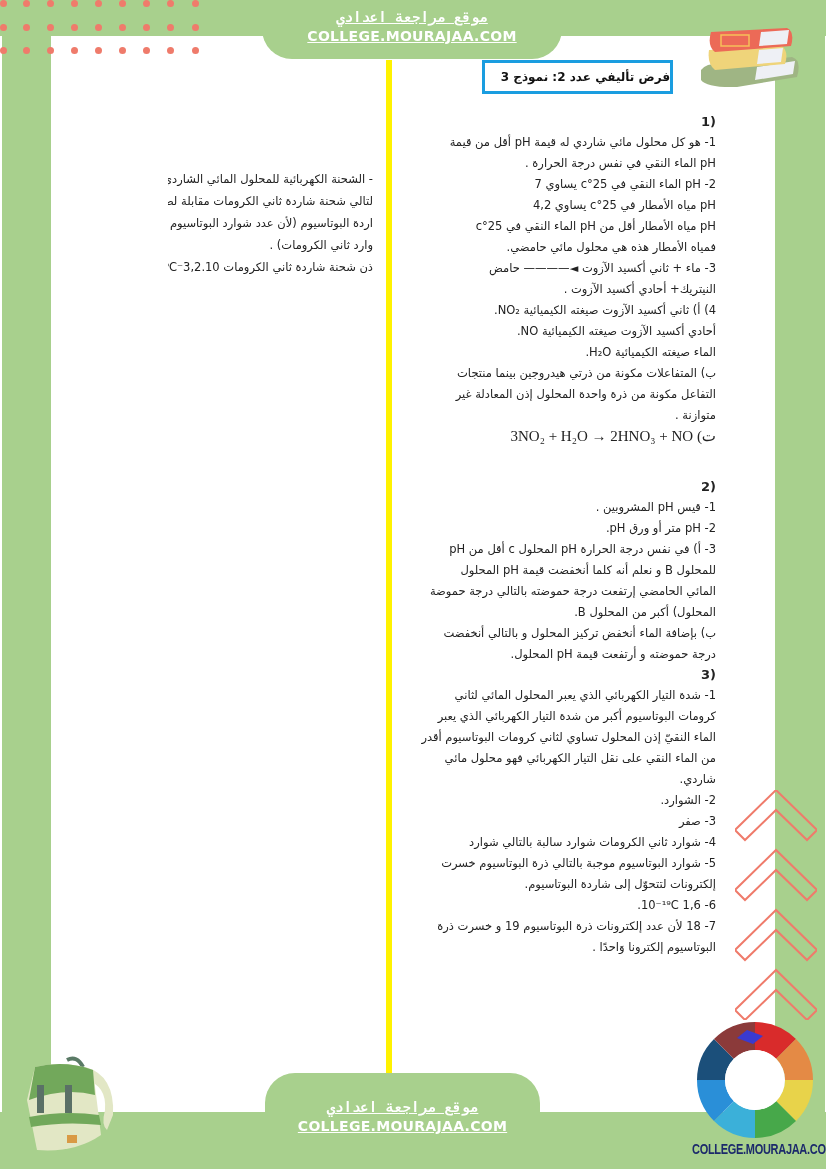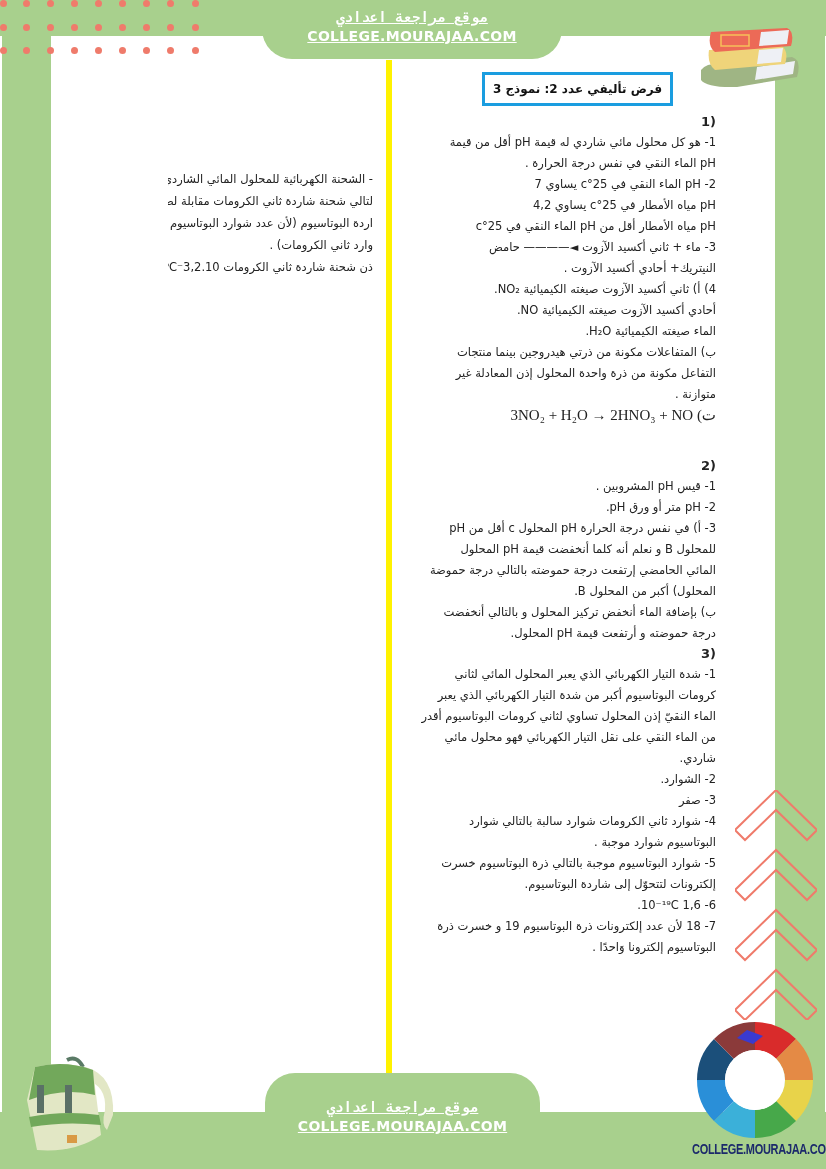--- a/index.html
+++ b/index.html
@@ -32,9 +32,9 @@
   .divider { position: absolute; left: 386px; top: 60px; width: 6px; height: 1013px; background: #fff200; }
 
   .title-box {
-    position: absolute; left: 482px; top: 72px; width: 191px; height: 34px;
+    position: absolute; left: 482px; top: 60px; width: 191px; height: 34px;
     border: 3px solid #1a9de0; box-sizing: border-box; background: #fff;
-    direction: rtl; text-align: center; font-size: 12px; font-weight: bold; line-height: 28px; color: #111;
+    direction: rtl; text-align: right; font-size: 12px; font-weight: bold; line-height: 28px; color: #111;
   }
 
   .col {

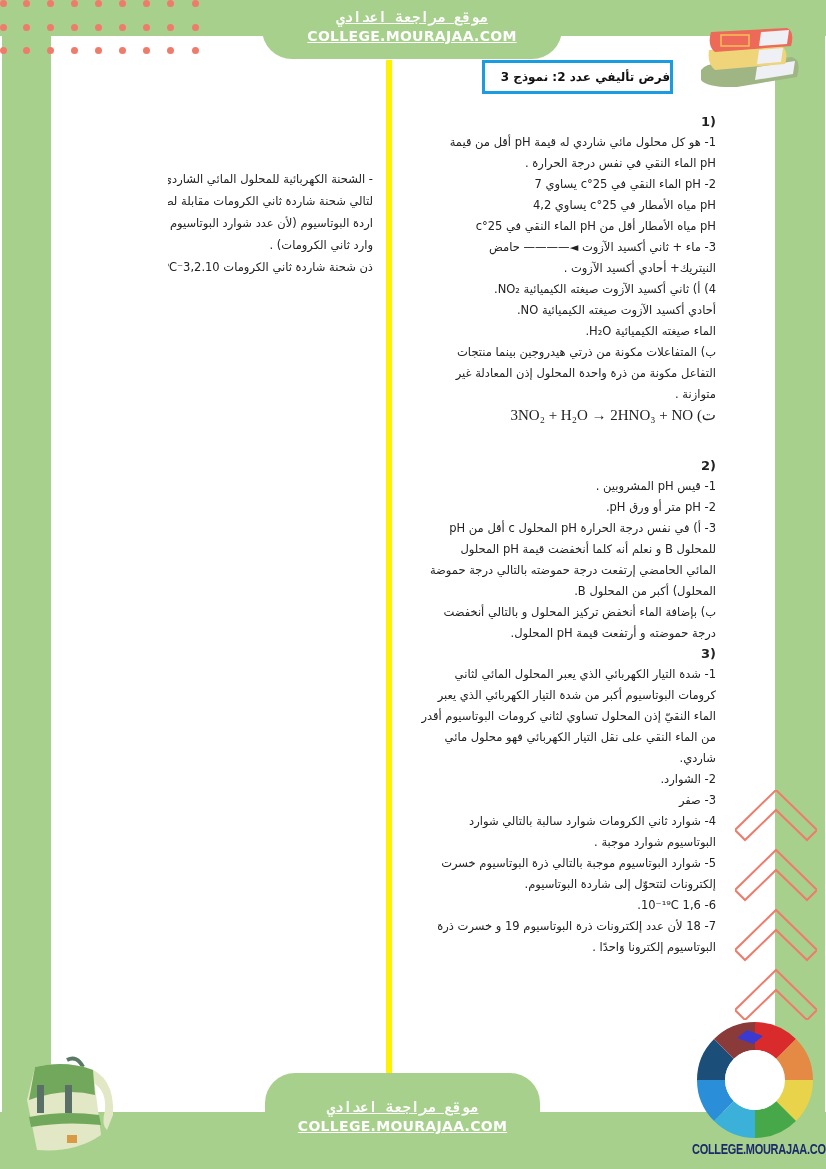--- a/index.html
+++ b/index.html
@@ -125,6 +125,7 @@
   <span class="ln">2- pH الماء النقي في 25°c يساوي 7</span>
   <span class="ln">pH مياه الأمطار في 25°c يساوي 4,2</span>
   <span class="ln">pH مياه الأمطار أقل من pH الماء النقي في 25°c</span>
+  <span class="ln">فمياه الأمطار هذه هي محلول مائي حامضي.</span>
   <span class="ln">3- ماء + ثاني أكسيد الآزوت ◄———— حامض</span>
   <span class="ln">النيتريك+ أحادي أكسيد الآزوت .</span>
   <span class="ln">4) أ) ثاني أكسيد الآزوت صيغته الكيميائية NO₂.</span>

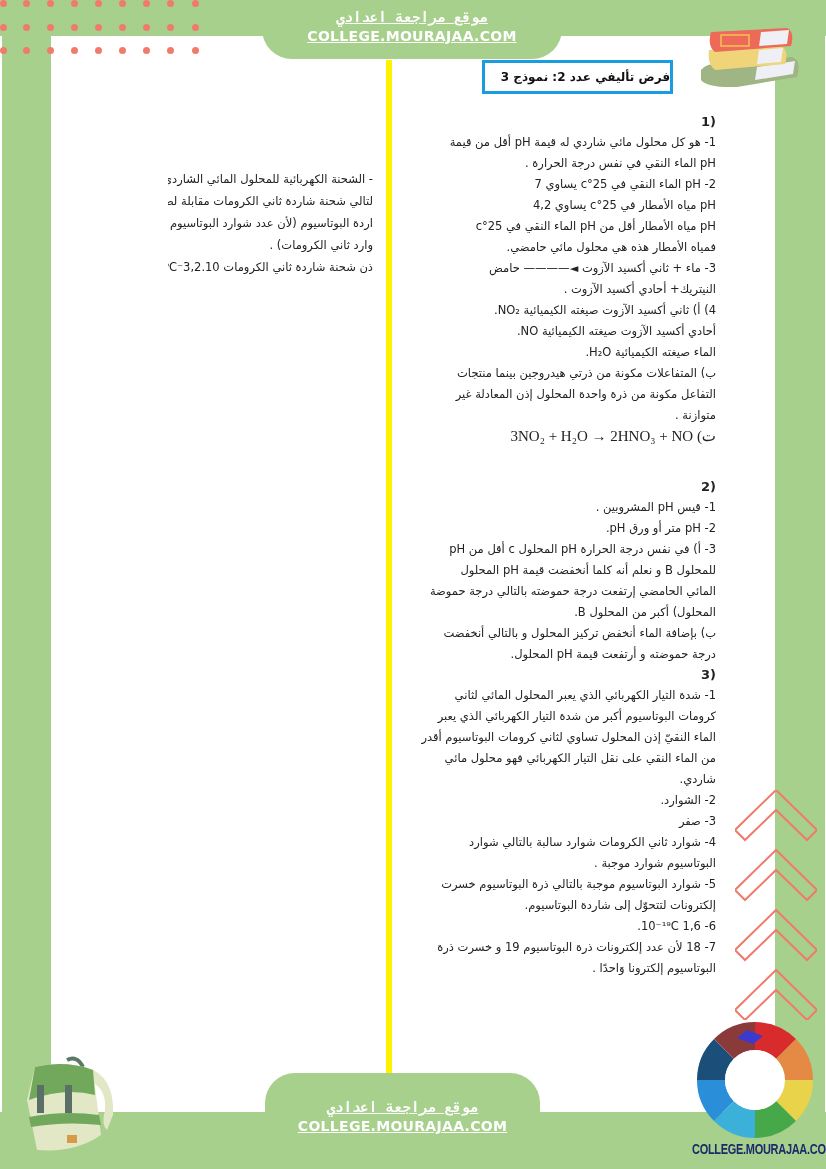--- a/index.html
+++ b/index.html
@@ -156,7 +156,6 @@
   <span class="ln">2- الشوارد.</span>
   <span class="ln">3- صفر</span>
   <span class="ln">4- شوارد ثاني الكرومات شوارد سالبة بالتالي شوارد</span>
-  <span class="ln">البوتاسيوم شوارد موجبة .</span>
   <span class="ln">5- شوارد البوتاسيوم موجبة بالتالي ذرة البوتاسيوم خسرت</span>
   <span class="ln">إلكترونات لتتحوّل إلى شاردة البوتاسيوم.</span>
   <span class="ln">6- 1,6 10⁻¹⁹C.</span>

